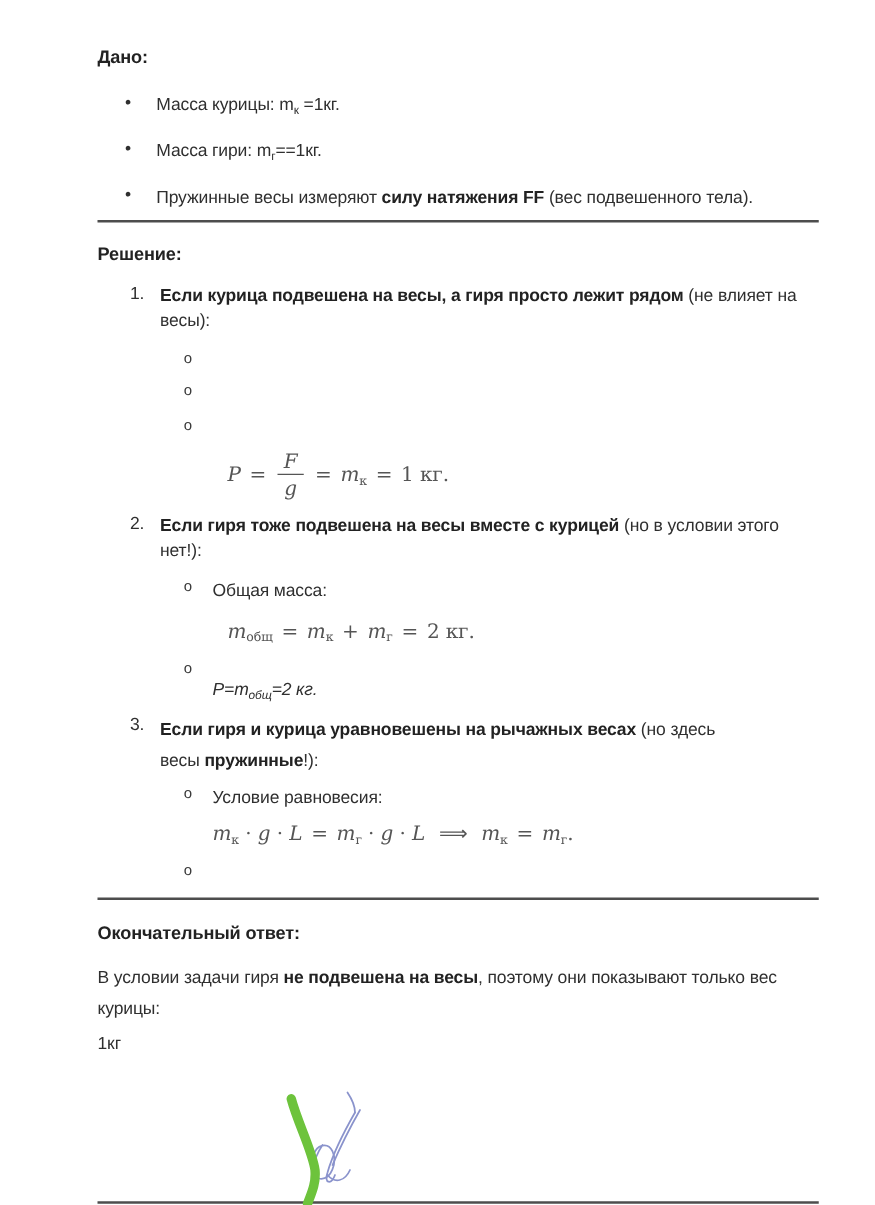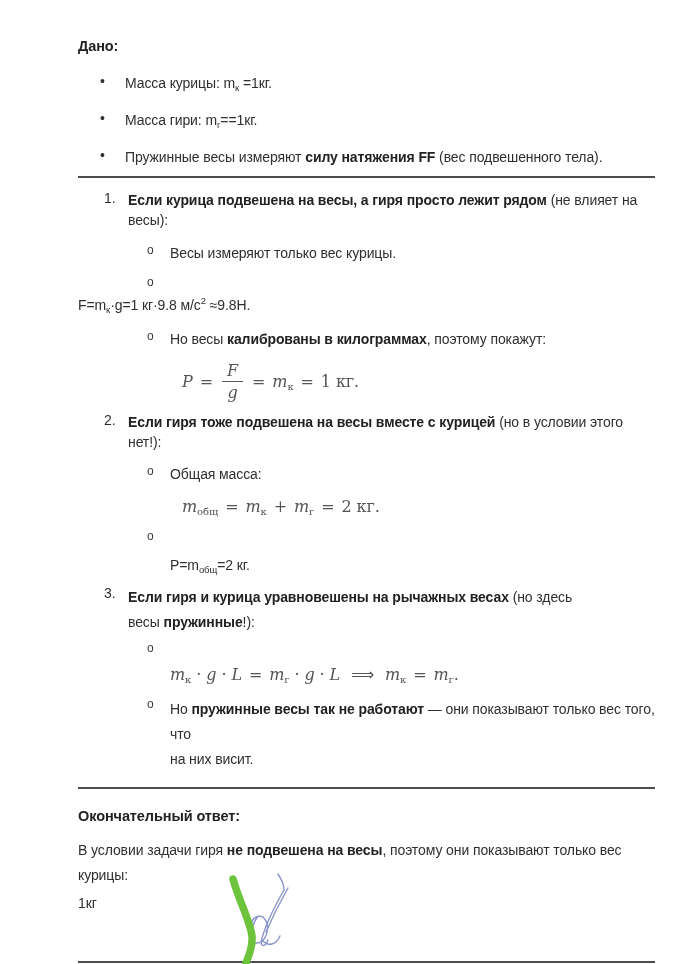--- a/index.html
+++ b/index.html
@@ -62,6 +62,7 @@
 
   <hr class="rule" style="margin-top:9px;">
 
+  <p class="h" style="margin-top:16px;">Решение:</p>
 
   <div class="row" style="margin-top:12px;">
     <span class="num-col">1.</span>

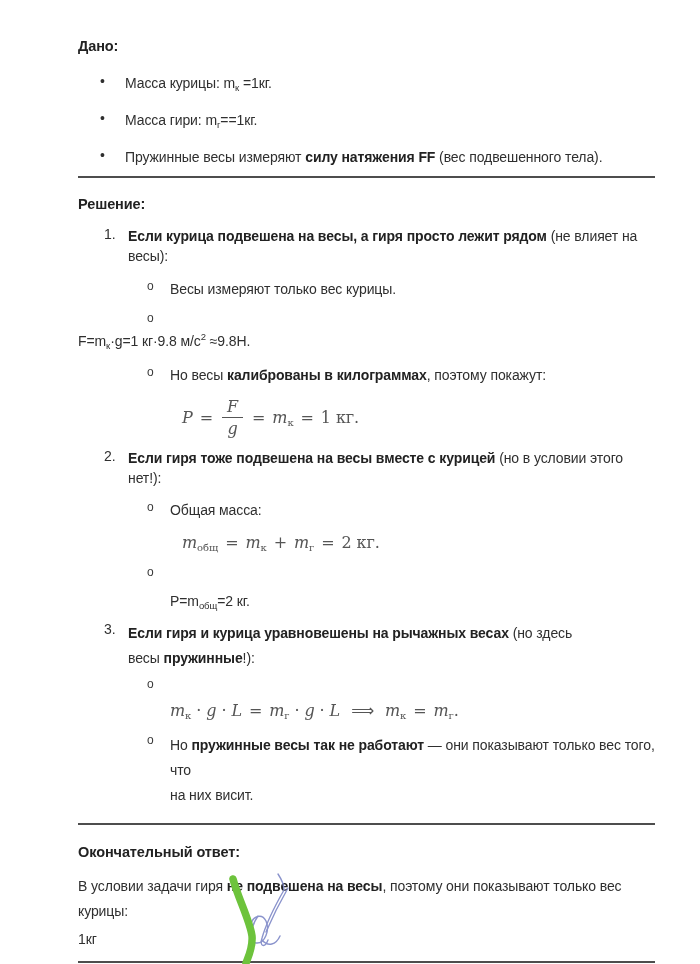--- a/index.html
+++ b/index.html
@@ -71,7 +71,6 @@
 
   <div class="row" style="margin-top:13px;">
     <span class="o-col">o</span>
-    <p class="content">Весы измеряют только вес курицы.</p>
   </div>
 
   <div class="row" style="margin-top:12px;">

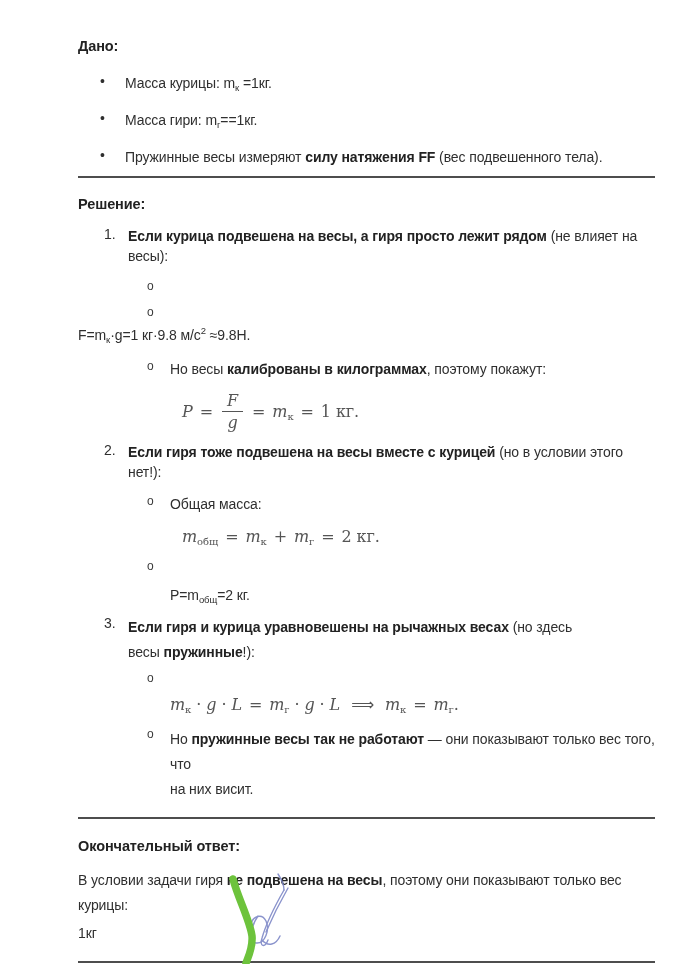--- a/index.html
+++ b/index.html
@@ -77,7 +77,6 @@
     <span class="o-col">o</span>
   </div>
 
-  <p style="margin-top:6px;"><span>F=m</span><span class="sub">к</span><span>·g=1 кг·9.8 м/с</span><span class="sup">2</span><span> ≈9.8Н.</span></p>
 
   <div class="row" style="margin-top:14px;">
     <span class="o-col">o</span>

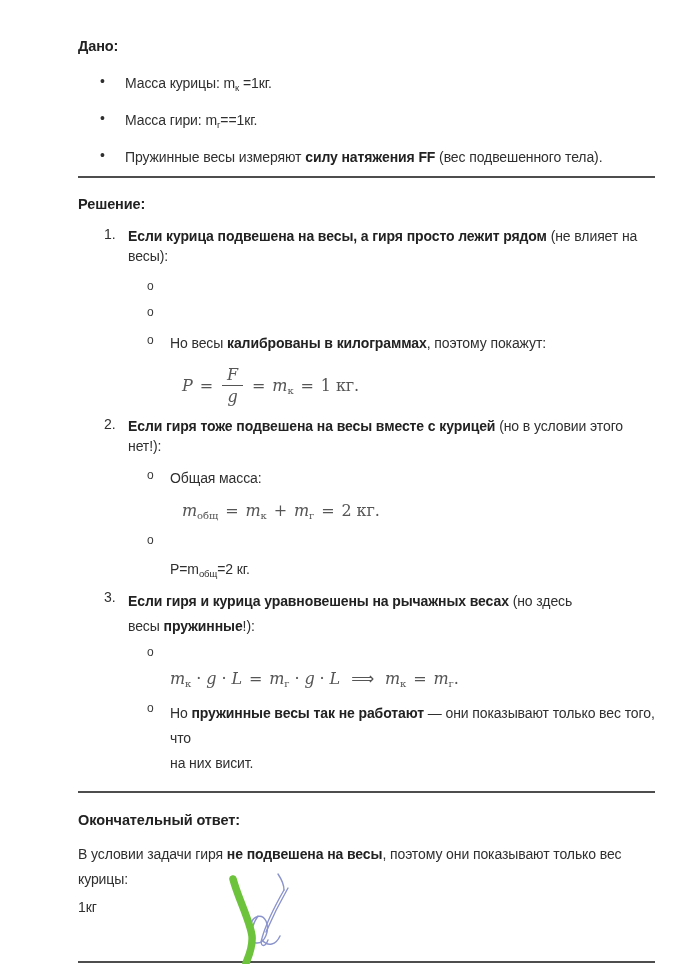--- a/index.html
+++ b/index.html
@@ -80,7 +80,6 @@
 
   <div class="row" style="margin-top:14px;">
     <span class="o-col">o</span>
-    <p class="content"><span>Но весы </span><span class="b">калиброваны в килограммах</span><span>, поэтому покажут:</span></p>
   </div>
 
   <div class="math" style="margin-top:8px; margin-left:104px; height:48px;">

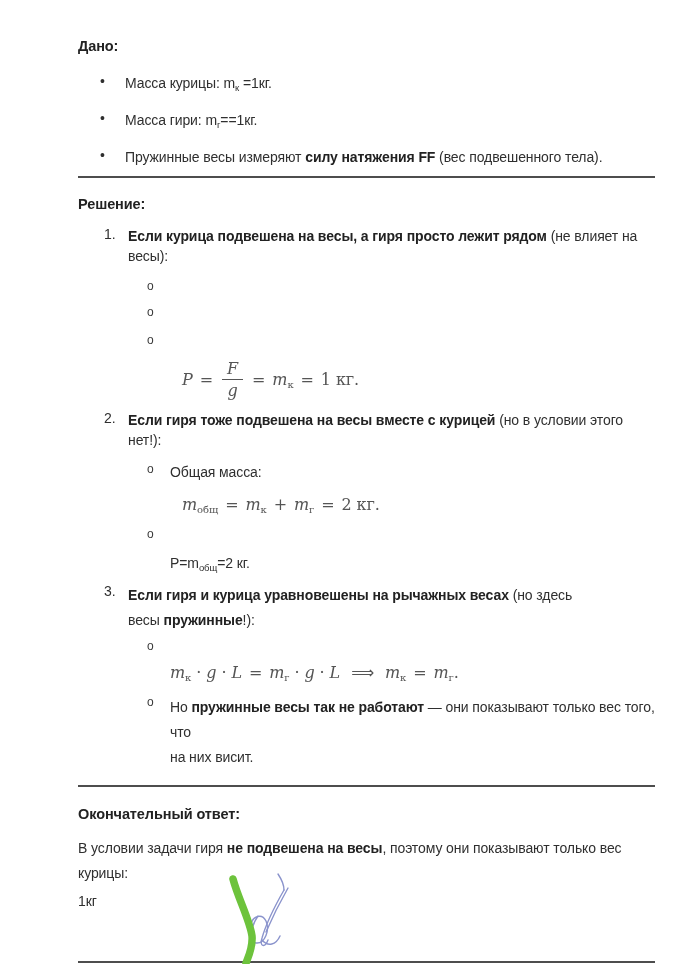--- a/index.html
+++ b/index.html
@@ -119,7 +119,7 @@
     <span class="o-col">o</span>
   </div>
 
-  <p style="margin-top:12px; margin-left:92px;"><span>P=m</span><span class="sub">общ</span><span>=2 кг.</span></p>
+  <p style="margin-top:0; margin-left:92px;font-style:italic;"><span>P=m</span><span class="sub">общ</span><span>=2 кг.</span></p>
 
   <div class="row" style="margin-top:10px;">
     <span class="num-col">3.</span>

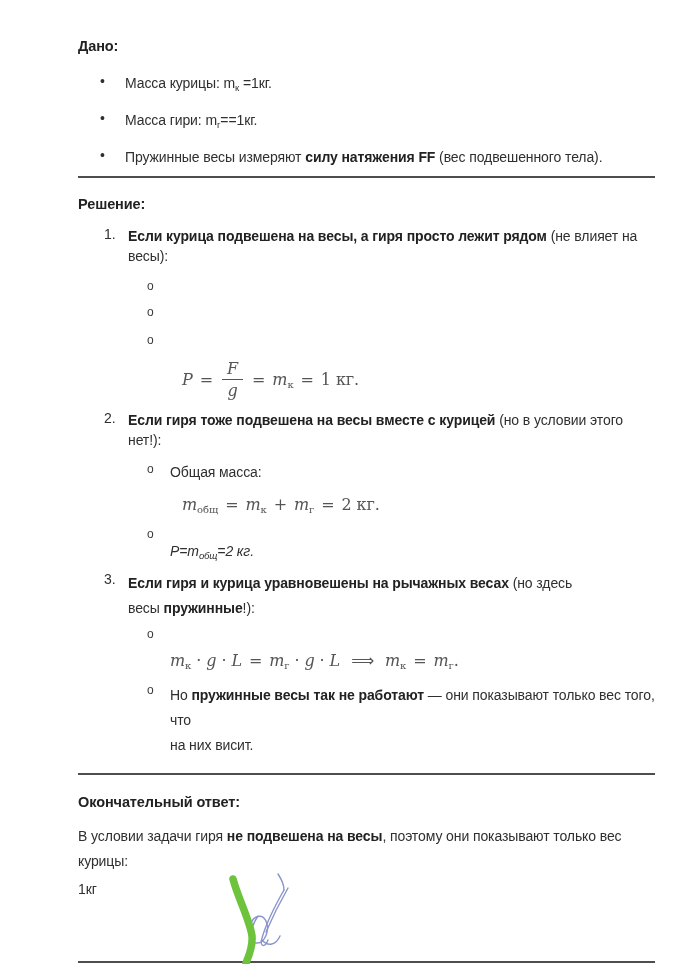--- a/index.html
+++ b/index.html
@@ -128,6 +128,7 @@
 
   <div class="row" style="margin-top:6px;">
     <span class="o-col">o</span>
+    <p class="content">Условие равновесия:</p>
   </div>
 
   <div class="math" style="margin-top:10px; margin-left:92px;">

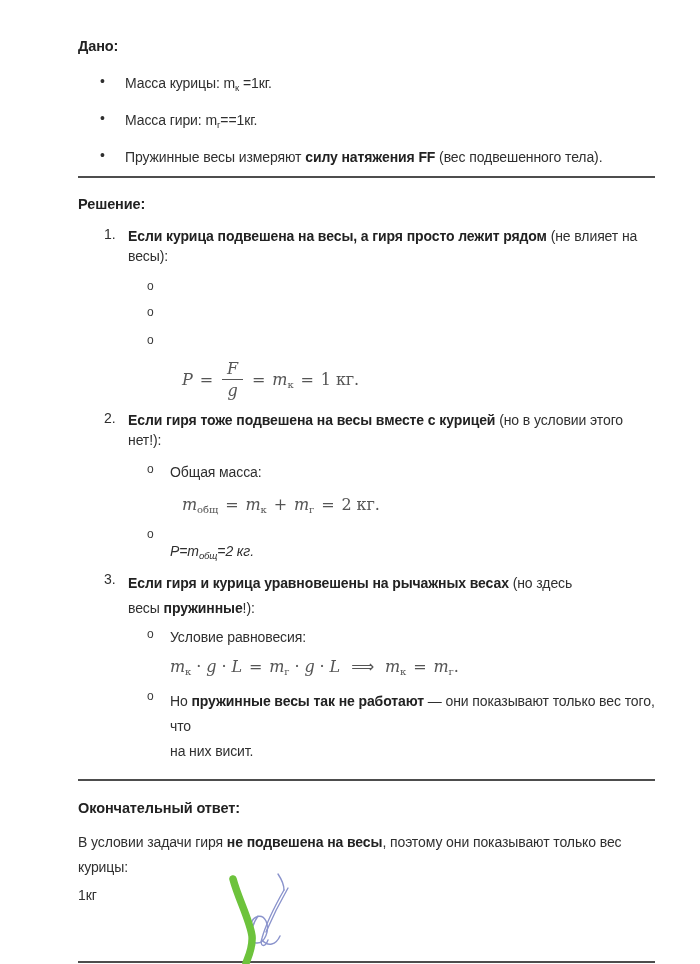--- a/index.html
+++ b/index.html
@@ -152,7 +152,6 @@
 
   <div class="row" style="margin-top:13px;">
     <span class="o-col">o</span>
-    <p class="content two-line"><span>Но </span><span class="b">пружинные весы так не работают</span><span> — они показывают только вес того, что</span><br><span>на них висит.</span></p>
   </div>
 
   <hr class="rule" style="margin-top:15px;">

